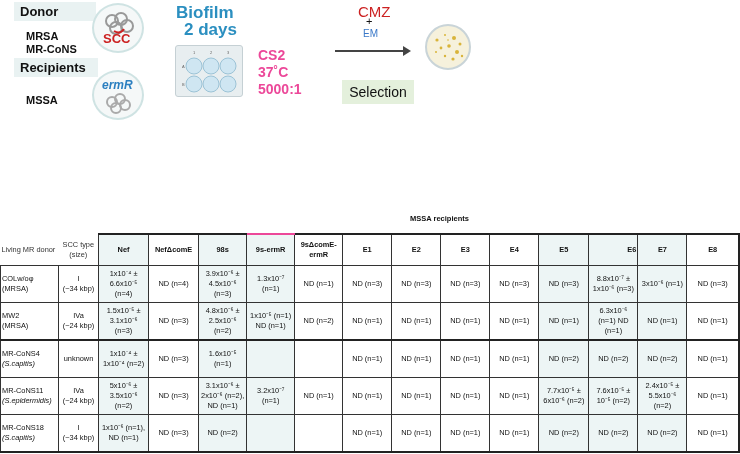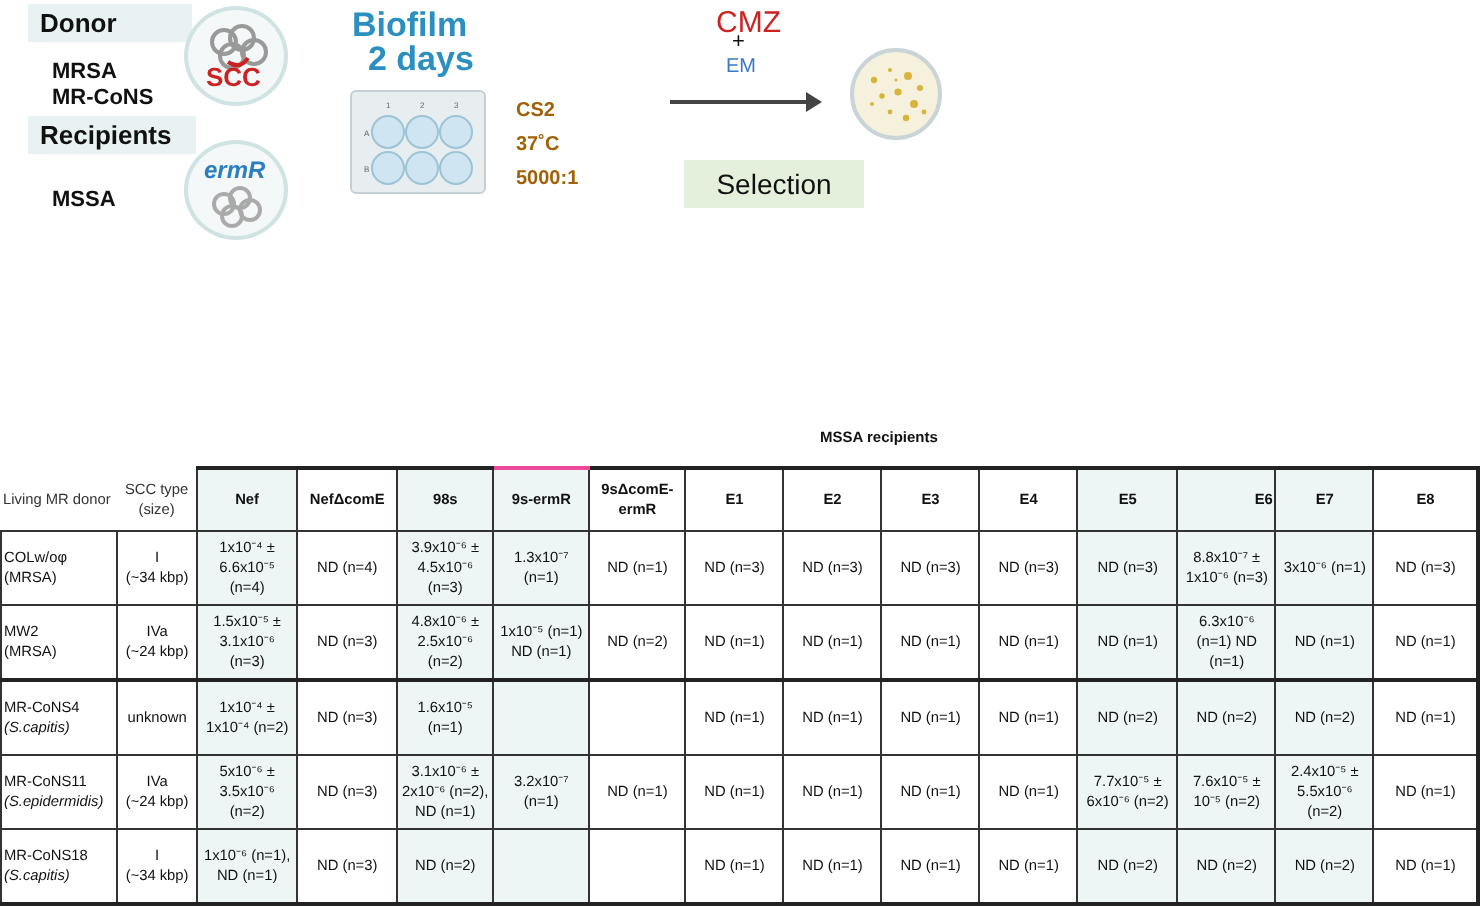--- a/index.html
+++ b/index.html
@@ -9,7 +9,7 @@
   .bold{font-weight:bold;}
   .circle{border-radius:50%;border:2px solid #cfe3e3;background:#f5f8f8;}
   .blue-title{color:#2b8fc0;font-weight:bold;}
-  .cond{color:#a16207;font-weight:bold;font-size:10px;line-height:17px;}
+  .cond{color:#ec4899;font-weight:bold;font-size:14px;line-height:17px;}
   table{border-collapse:collapse;position:absolute;left:0;top:233px;width:740px;font-size:7.4px;table-layout:fixed;}
   td,th{border:1px solid #333;text-align:center;vertical-align:middle;padding:1px 1px;line-height:10px;}
   th{font-weight:bold;height:28px;}

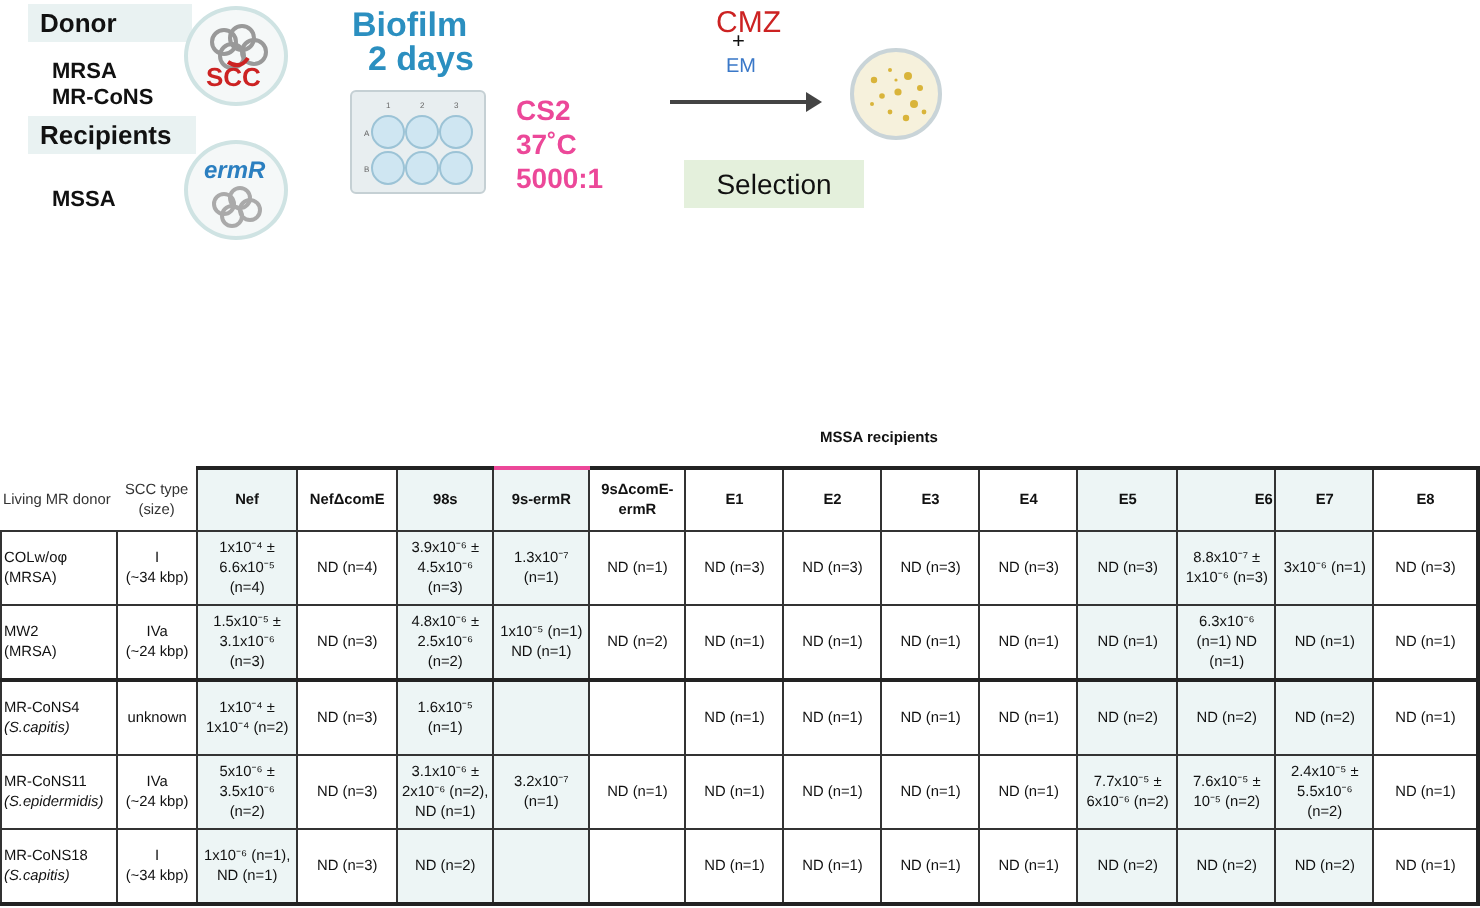--- a/index.html
+++ b/index.html
@@ -87,7 +87,7 @@
 <div class="abs" style="left:363px;top:28px;color:#3a78c8;font-size:10px;">EM</div>
 <div class="abs" style="left:335px;top:50px;width:70px;height:2px;background:#444;"></div>
 <div class="abs" style="left:403px;top:46px;width:0;height:0;border-left:8px solid #444;border-top:5px solid transparent;border-bottom:5px solid transparent;"></div>
-<div class="abs" style="left:342px;top:80px;width:90px;height:24px;background:#e4f0dc;font-size:14px;line-height:24px;text-align:center;">Selection</div>
+<div class="abs" style="left:342px;top:80px;width:72px;height:24px;background:#e4f0dc;font-size:14px;line-height:24px;text-align:center;">Selection</div>
 
 <div class="abs" style="left:425px;top:24px;width:42px;height:42px;border-radius:50%;background:#f6f1dc;border:2px solid #c9d4d8;">
   <svg width="42" height="42" viewBox="0 0 42 42">

